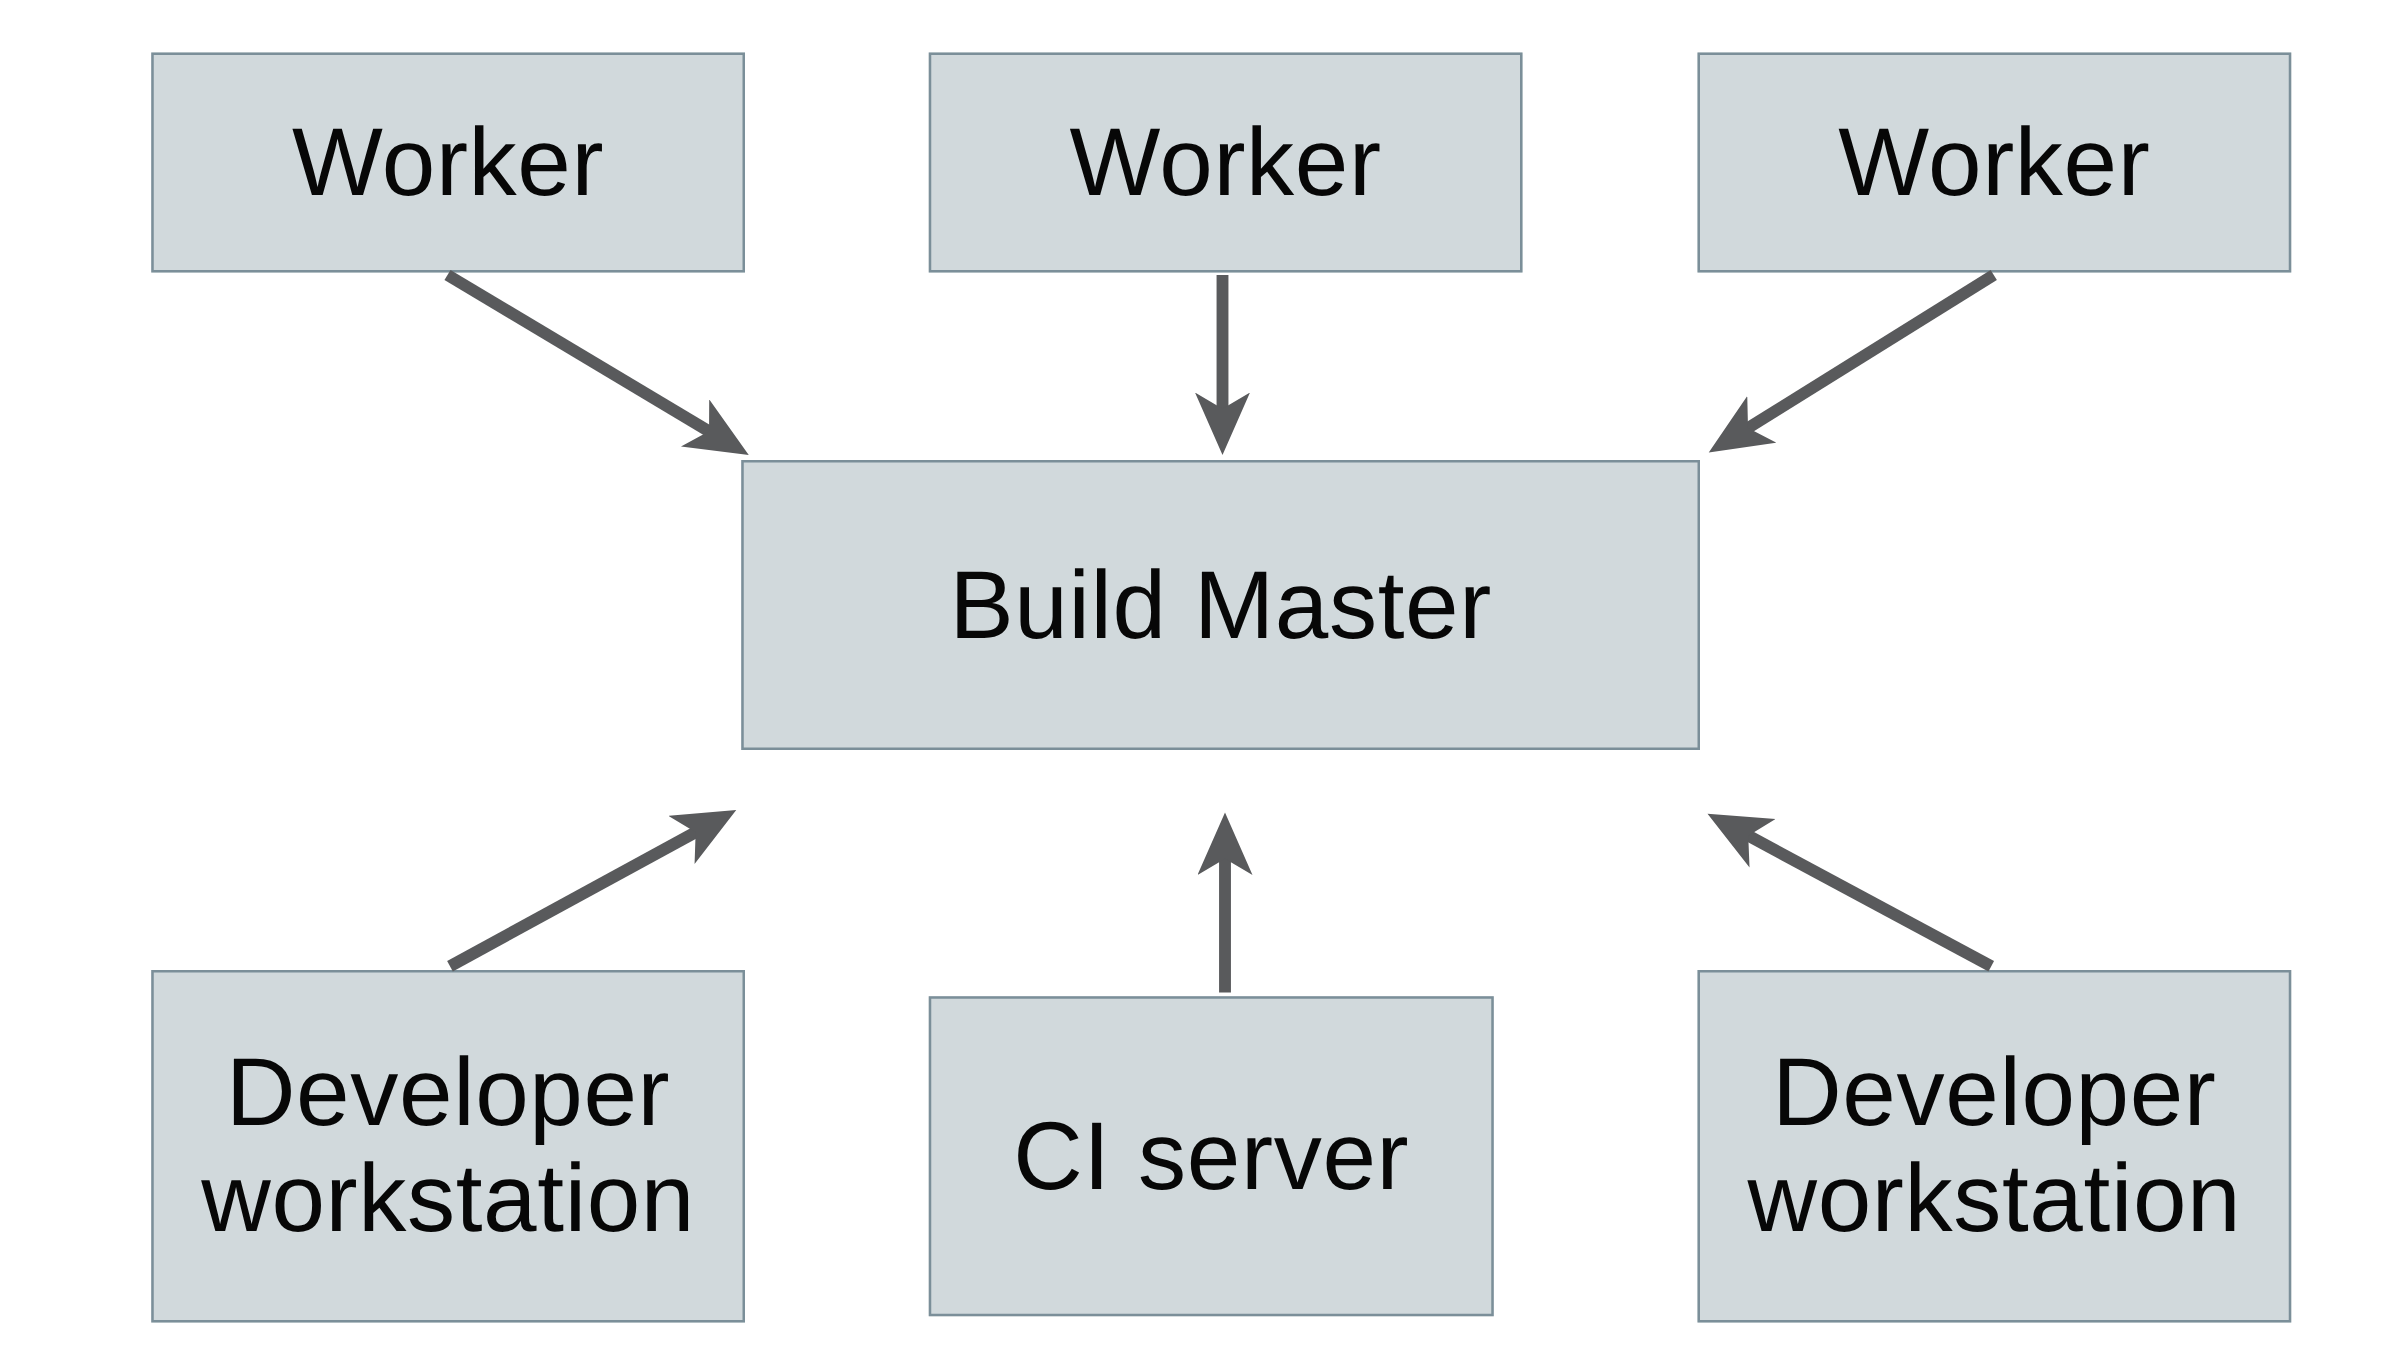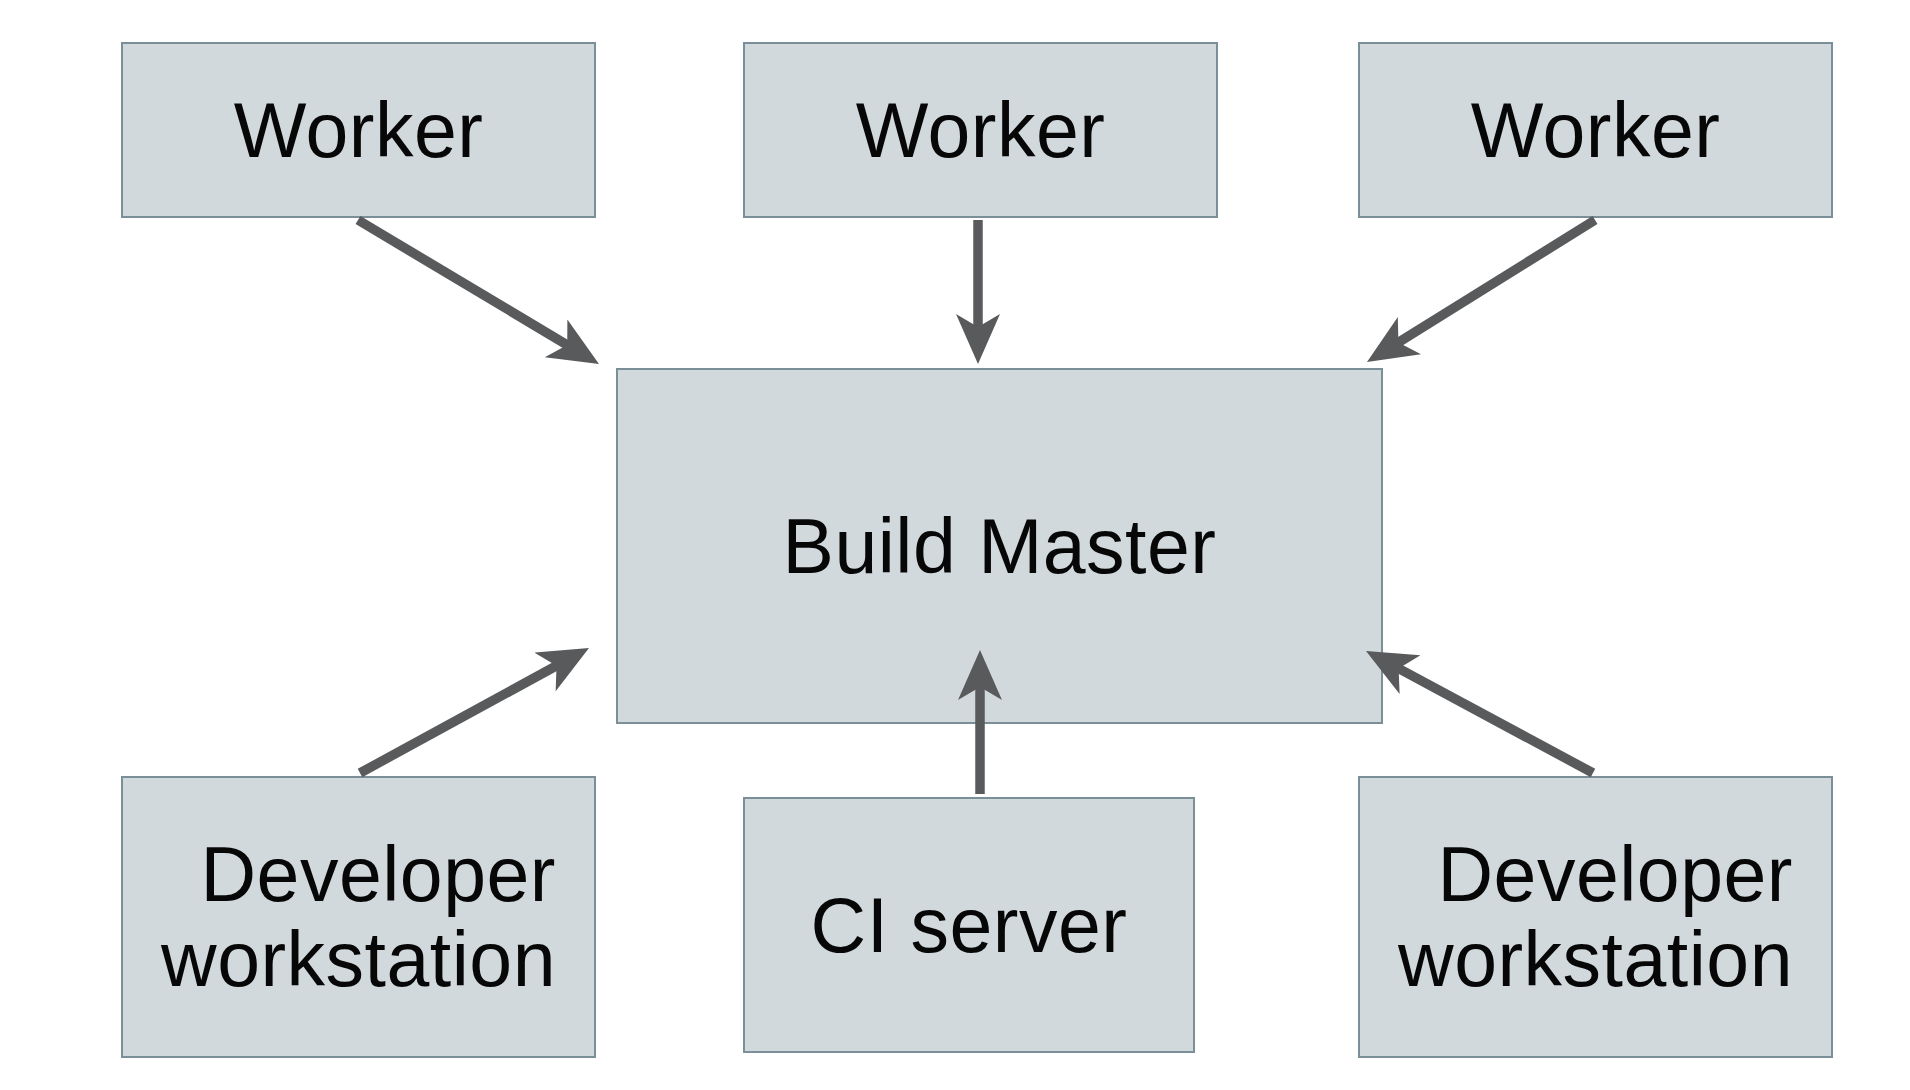--- a/index.html
+++ b/index.html
@@ -27,7 +27,7 @@
     display: flex;
     align-items: center;
     justify-content: center;
-    text-align: right;
+    text-align: center;
   }
   .node-label {
     font-size: 77px;

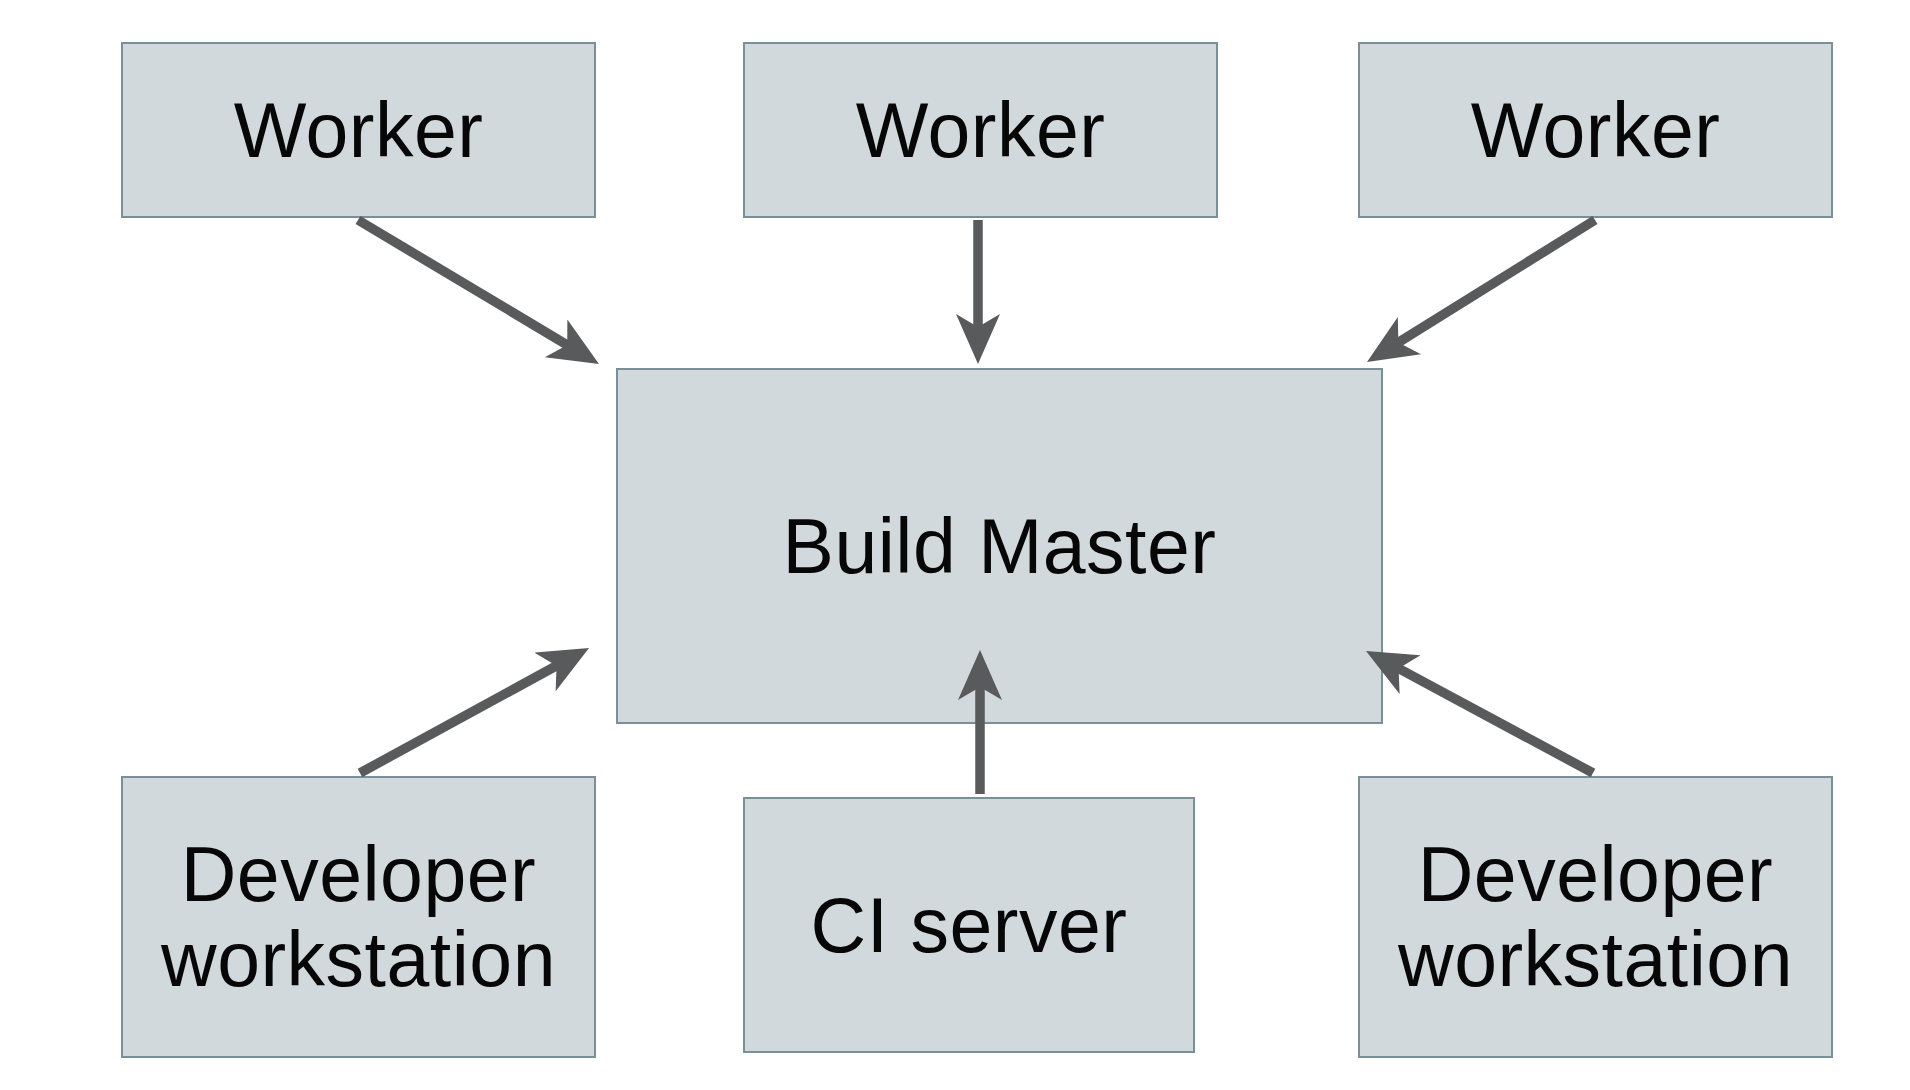--- a/index.html
+++ b/index.html
@@ -58,7 +58,7 @@
       <div class="node" style="left: 1358px; top: 42px; width: 475px; height: 176px;">
         <span class="node-label">Worker</span>
       </div>
-      <div class="node" style="left: 616px; top: 368px; width: 767px; height: 356px;">
+      <div class="node" style="left: 593px; top: 368px; width: 767px; height: 232px;">
         <span class="node-label">Build Master</span>
       </div>
       <div class="node" style="left: 121px; top: 776px; width: 475px; height: 282px;">

